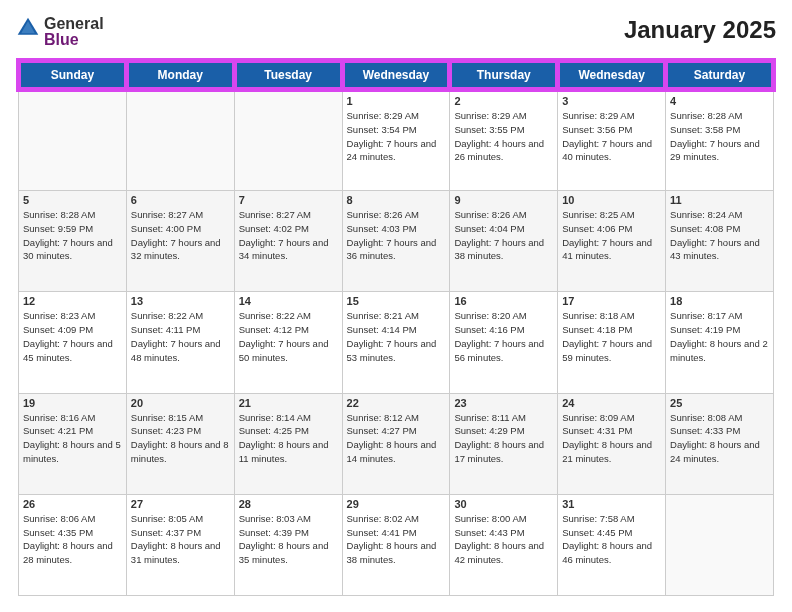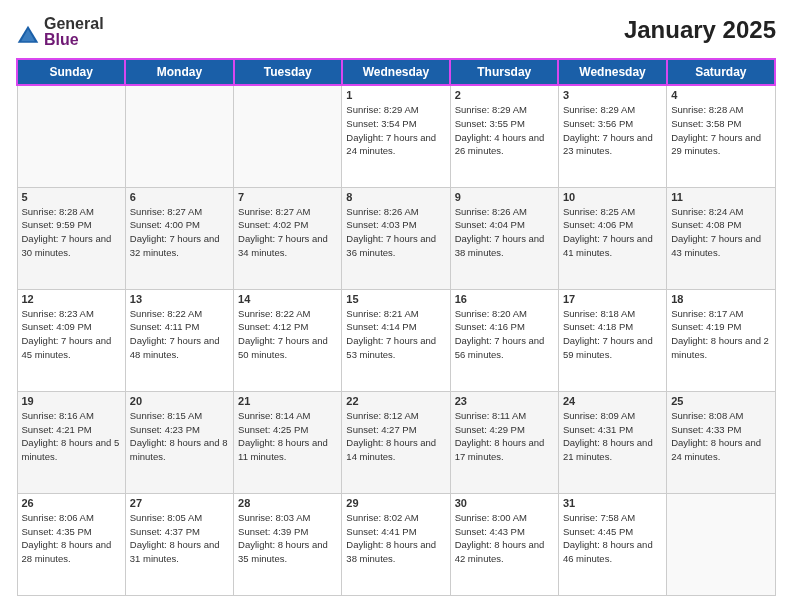--- a/index.html
+++ b/index.html
@@ -25,7 +25,7 @@
     }
     .logo {
       display: flex;
-      align-items: flex-end;
+      align-items: flex-start;
       gap: 4px;
     }
     .logo-text {

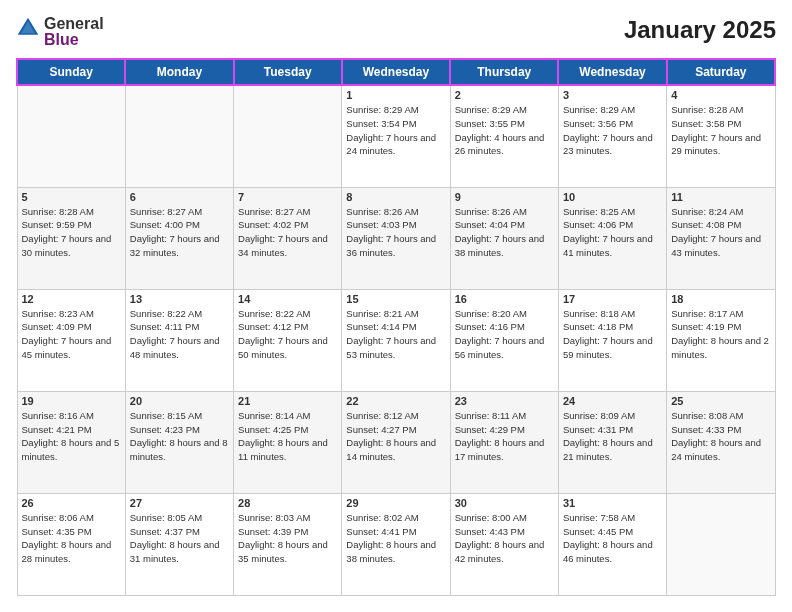--- a/index.html
+++ b/index.html
@@ -72,7 +72,7 @@
       text-align: center;
       padding: 5px 2px;
       font-size: 12px;
-      border: 2px solid #d946ef;
+      border: 5px solid #d946ef;
     }
     .calendar td {
       border: 1px solid #ccc;

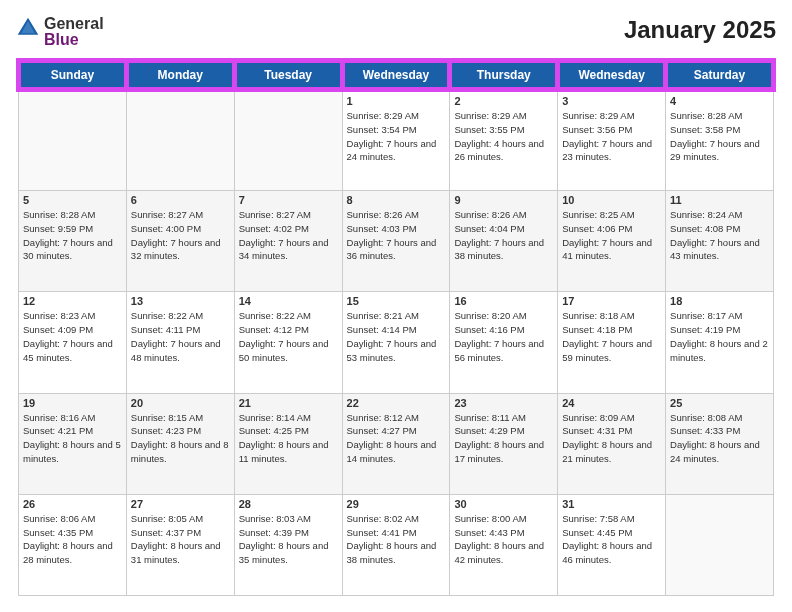--- a/index.html
+++ b/index.html
@@ -160,7 +160,7 @@
             <div class="day-info">
               <div>Sunrise: 8:29 AM</div>
               <div>Sunset: 3:56 PM</div>
-              <div>Daylight: 7 hours and 23 minutes.</div>
+              <div>Daylight: 7 hours and 40 minutes.</div>
             </div>
           </td>
           <td>

